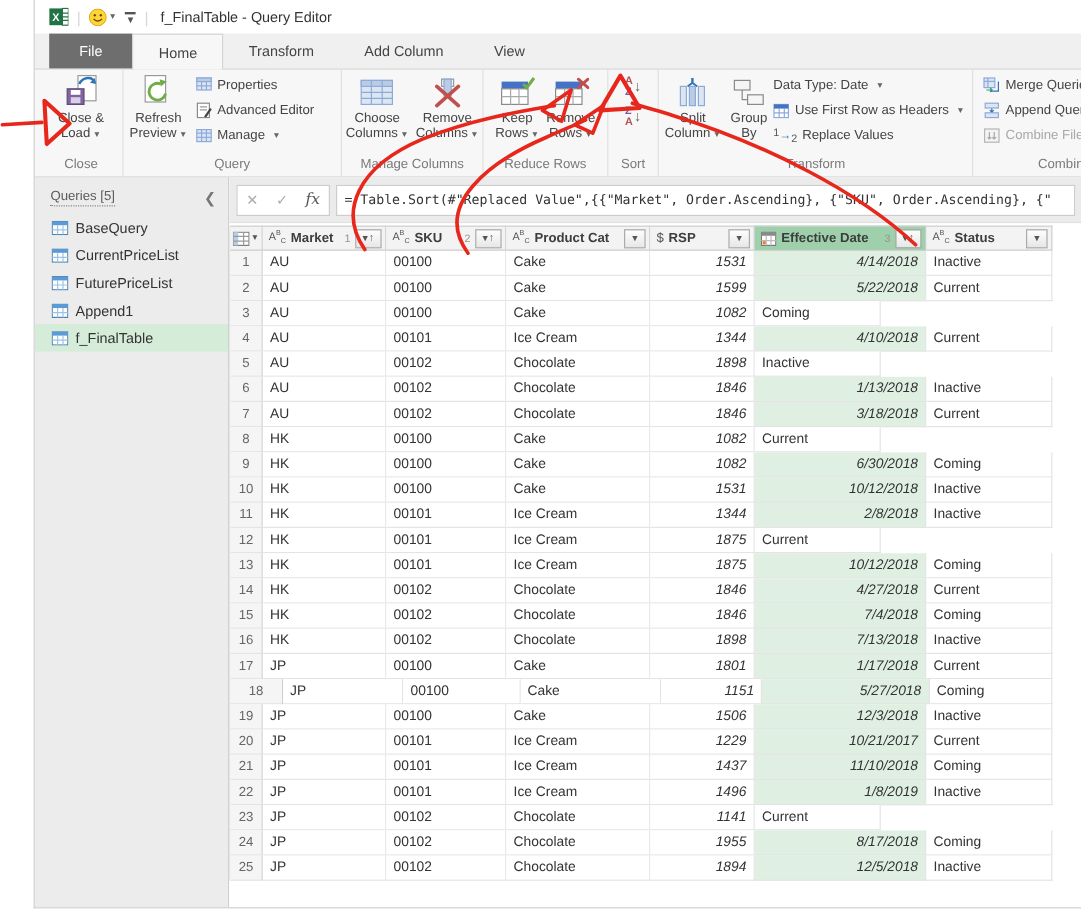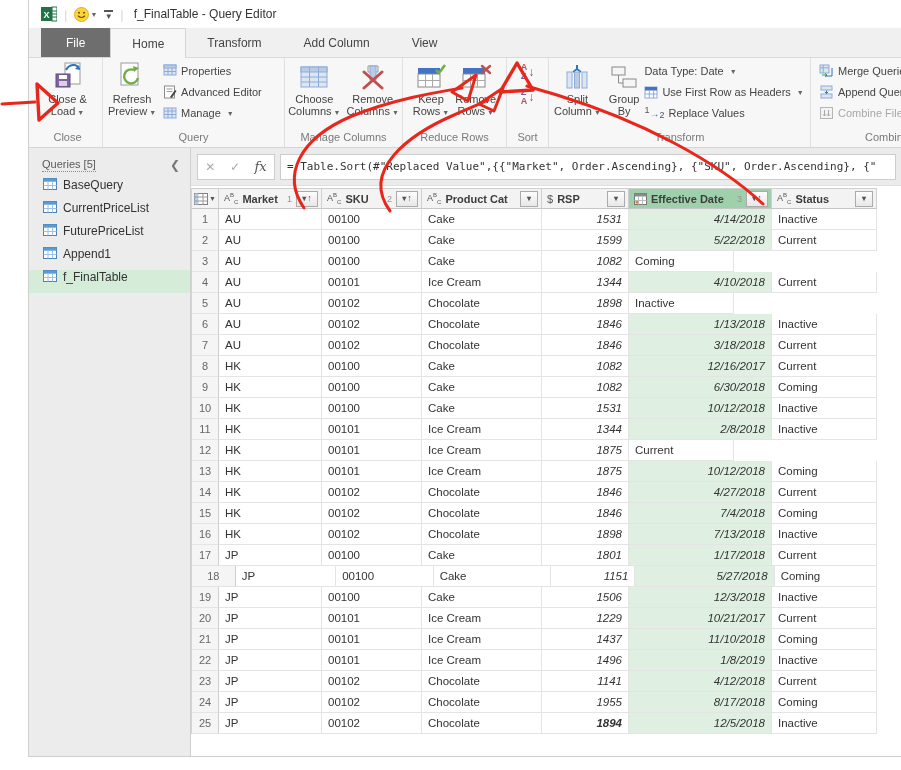--- a/index.html
+++ b/index.html
@@ -48,7 +48,7 @@
   .sb-head{display:flex;align-items:center;padding:0 10px 6px 13px;}
   .sb-title{font-size:11px;color:#5a5a5a;border-bottom:1px dotted #8a8a8a;padding-bottom:1px;}
   .sb-collapse{margin-left:auto;font-size:12px;color:#777;line-height:10px;}
-  .sq-item{display:flex;gap:6px;height:23px;padding-left:14px;font-size:12px;color:#333;}
+  .sq-item{display:flex;align-items:center;gap:6px;height:23px;padding-left:14px;font-size:12px;color:#333;}
   .sq-item.sel{background:#d5ecd9;}
 
   .main{flex:1;background:#fff;display:flex;flex-direction:column;overflow:hidden;}

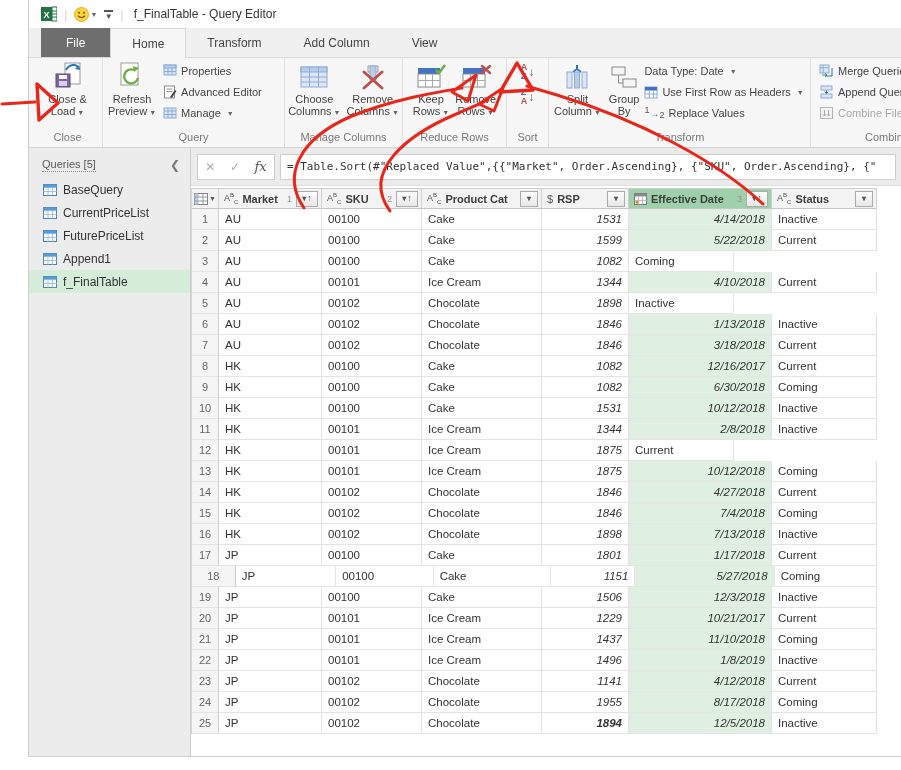--- a/index.html
+++ b/index.html
@@ -569,7 +569,6 @@
                   <div class="gc" style="width: 100px;">00100</div>
                   <div class="gc" style="width: 120px;">Cake</div>
                   <div class="gc rit" style="width: 87px;">1082</div>
-                  <div class="gc selcol rit" style="width: 143px;">12/16/2017</div>
                   <div class="gc" style="width: 105px;">Current</div>
                 </div>
                 <div class="grow">

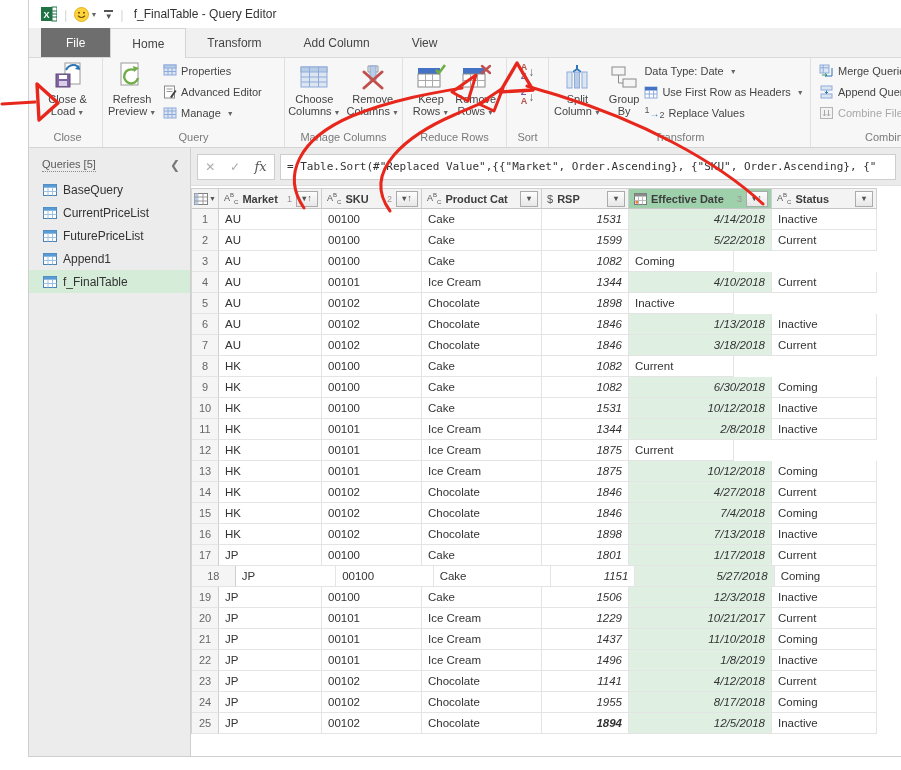--- a/index.html
+++ b/index.html
@@ -702,7 +702,6 @@
                   <div class="gc" style="width: 100px;">00102</div>
                   <div class="gc" style="width: 120px;">Chocolate</div>
                   <div class="gc rit" style="width: 87px;">1141</div>
-                  <div class="gc selcol rit" style="width: 143px;">4/12/2018</div>
                   <div class="gc" style="width: 105px;">Current</div>
                 </div>
                 <div class="grow">

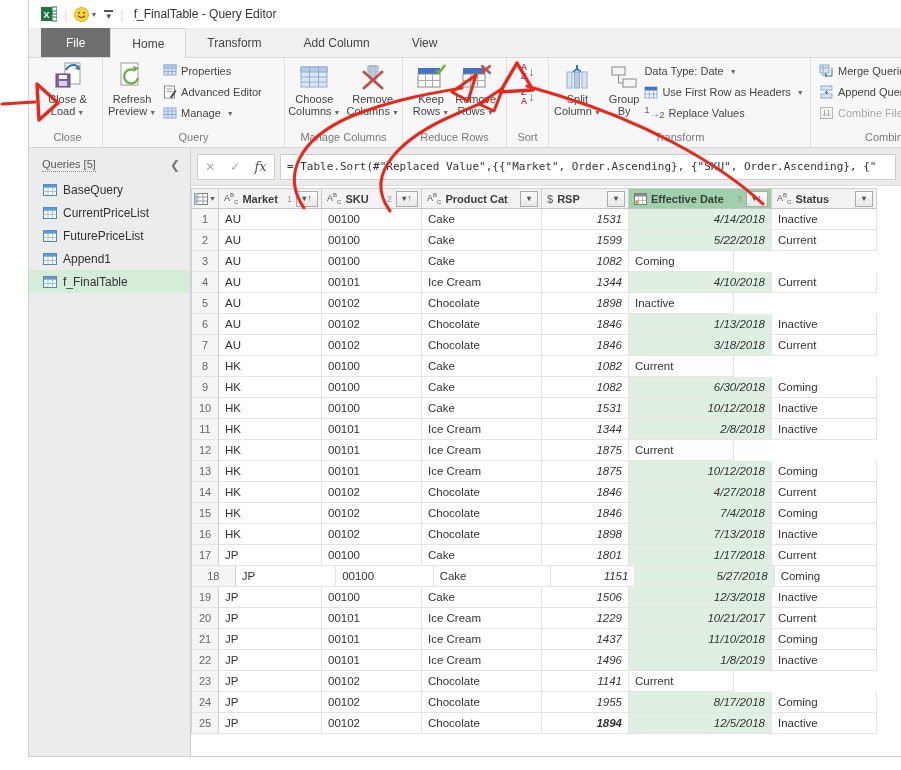--- a/index.html
+++ b/index.html
@@ -718,7 +718,7 @@
                   <div class="gc" style="width: 103px;">JP</div>
                   <div class="gc" style="width: 100px;">00102</div>
                   <div class="gc" style="width: 120px;">Chocolate</div>
-                  <div class="gc rit" style="width: 87px; font-weight: bold;">1894</div>
+                  <div class="gc rit" style="width: 87px;">1894</div>
                   <div class="gc selcol rit" style="width: 143px;">12/5/2018</div>
                   <div class="gc" style="width: 105px;">Inactive</div>
                 </div>

